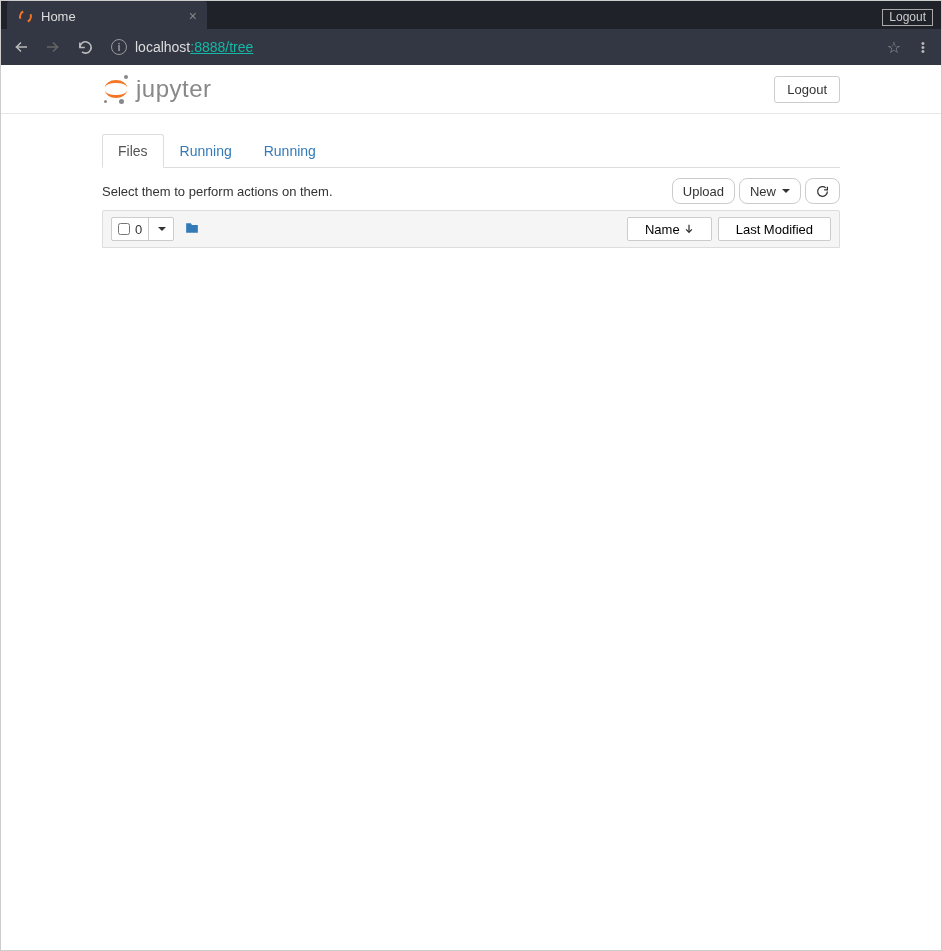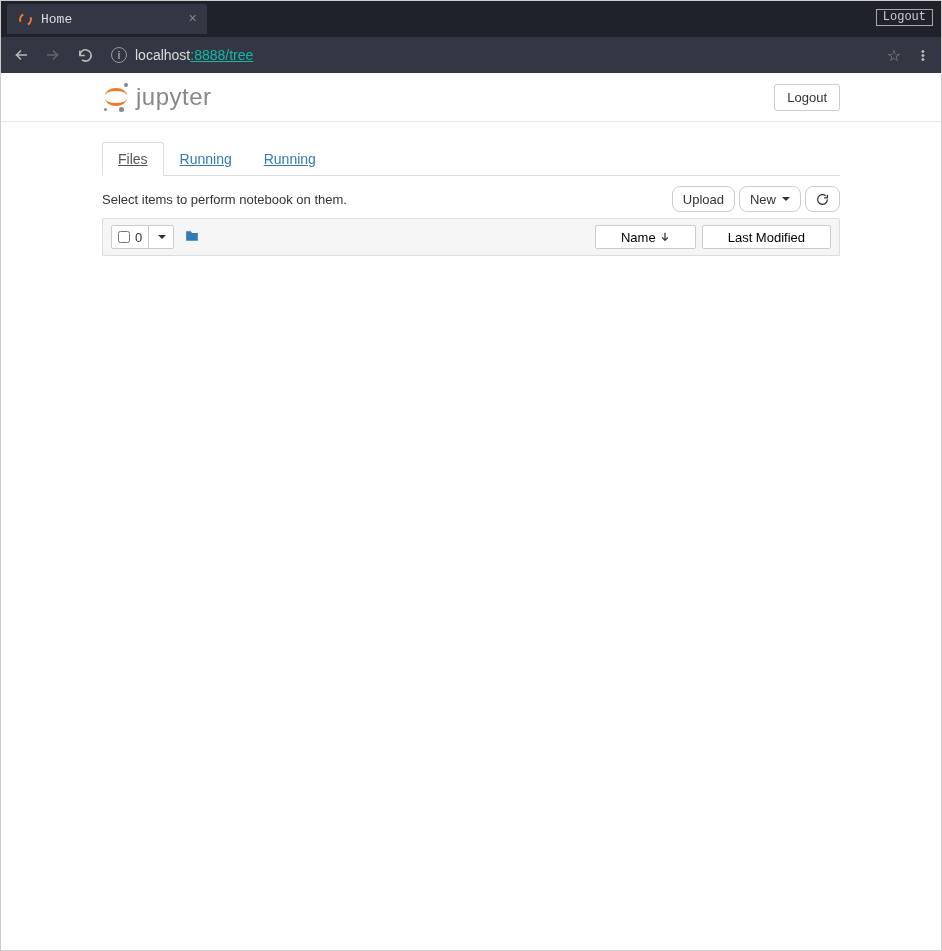--- a/index.html
+++ b/index.html
@@ -7,7 +7,7 @@
     
     
     .browser-chrome { background: #2b2f3a; }
-    .tab-strip { height: 36px; display: flex; align-items: center; background: #1f2229; position: relative; font-family: Liberation Mono, monospace; }
+    .tab-strip { height: 28px; display: flex; align-items: flex-start; background: #1f2229; position: relative; }
     .browser-tab { background: #323743; height: 30px; width: 200px; display: flex; align-items: center; padding: 0 10px; color: #d5d5d5; font-size: 13px; border-top-left-radius: 3px; border-top-right-radius: 3px; margin-left: 6px; }
     .tab-favicon { width: 16px; height: 16px; margin-right: 8px; display: flex; align-items: center; justify-content: center; }
     .favicon-circle { width: 13px; height: 13px; border: 2px solid #f37726; border-radius: 50%; border-top-color: transparent; border-bottom-color: transparent; transform: rotate(20deg); }

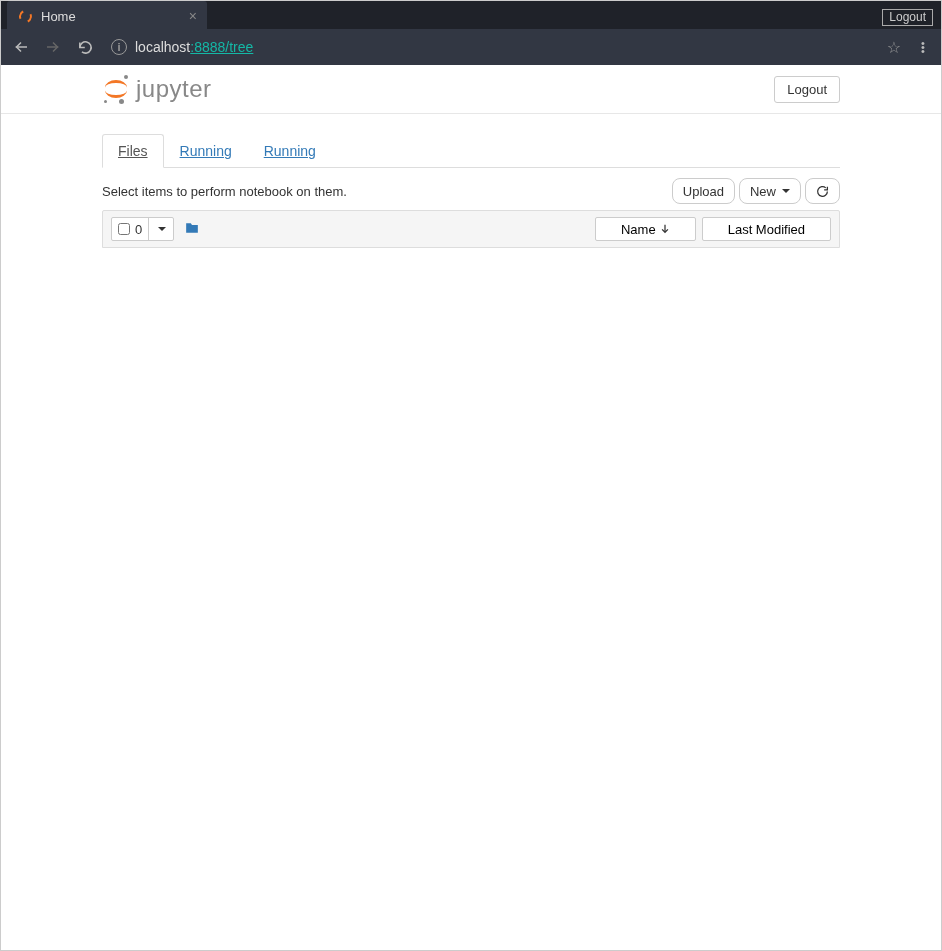--- a/index.html
+++ b/index.html
@@ -46,7 +46,7 @@
     
     .tabs-container { width: 768px; margin: 0 auto; padding: 0 15px; }
     .nav-tabs { display: flex; border-bottom: 1px solid #ddd; margin-top: 8px; padding-top: 12px; }
-    .nav-tab { padding: 8px 15px; color: #337ab7; cursor: pointer; border: 1px solid transparent; border-radius: 3px 3px 0 0; margin-bottom: -1px; font-size: 14px; text-decoration: underline; }
+    .nav-tab { padding: 8px 15px; color: #337ab7; cursor: pointer; border: 1px solid transparent; border-radius: 3px 3px 0 0; margin-bottom: -1px; font-size: 14px; }
     .nav-tab.active { color: #555; background: #fff; border-color: #ddd #ddd #fff; }
     
     

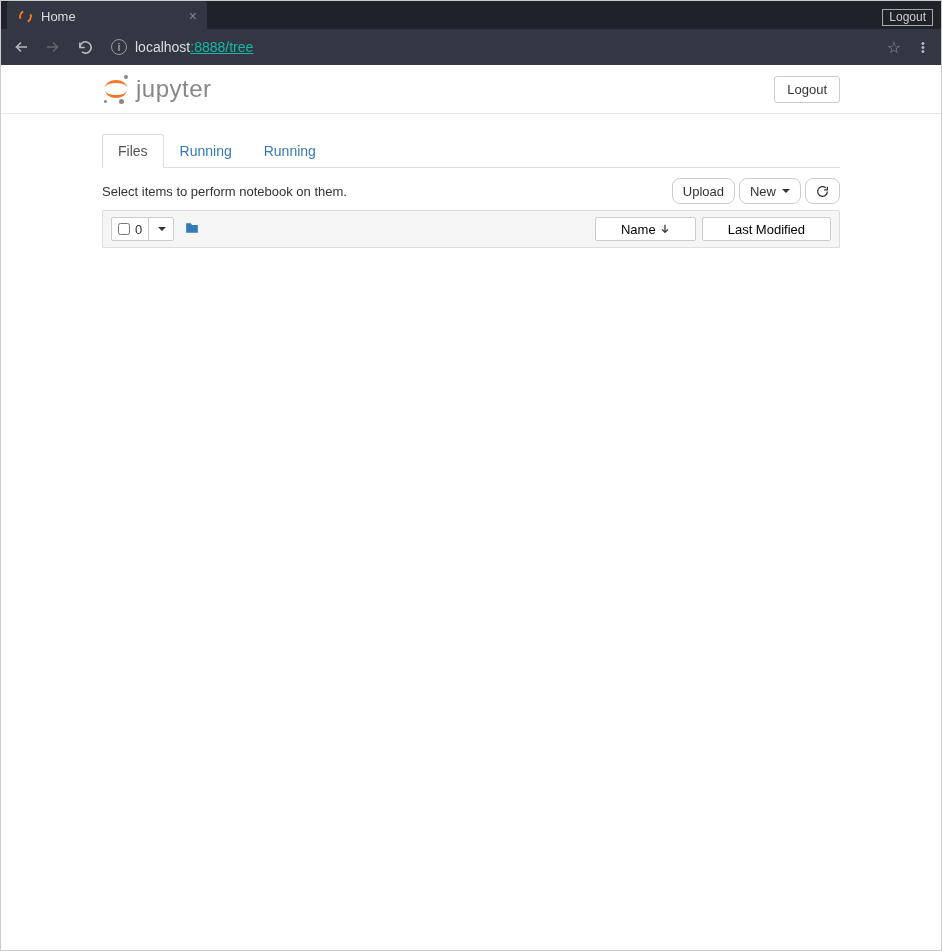--- a/index.html
+++ b/index.html
@@ -141,7 +141,7 @@
   </div>
 
   <div class="toolbar-row">
-    <span class="hint-text">Select items to perform notebook on them.</span>
+    <span class="hint-text">Select them to perform actions on them.</span>
     <div class="toolbar-buttons">
       <button class="btn">Upload</button>
       <button class="btn">

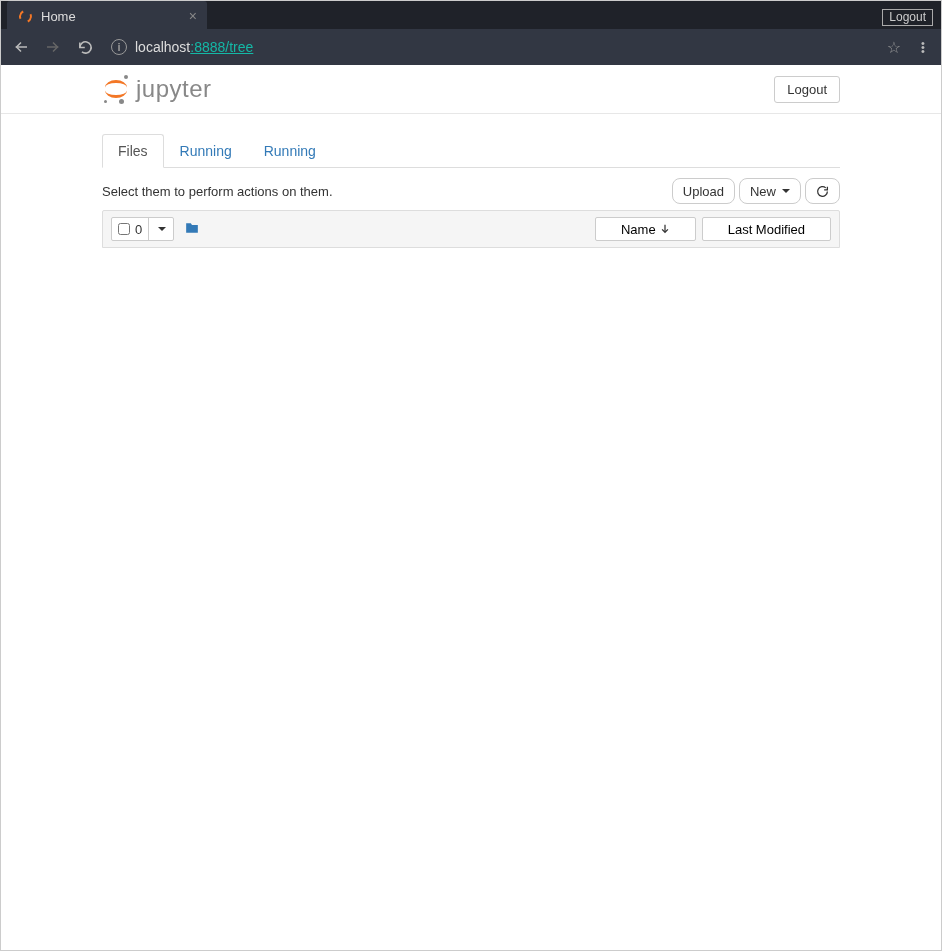--- a/index.html
+++ b/index.html
@@ -67,7 +67,7 @@
     .folder-icon { margin-left: 10px; color: #337ab7; cursor: pointer; }
     .folder-icon svg { width: 16px; height: 14px; fill: #337ab7; }
     .header-spacer { flex: 1; }
-    .sort-btn { border: 1px solid #ccc; background: #fff; padding: 3px 25px; border-radius: 2px; font-size: 13px; cursor: pointer; display: flex; align-items: center; gap: 4px; height: 24px; }
+    .sort-btn { border: 1px solid #ccc; background: #fff; padding: 3px 17px; border-radius: 2px; font-size: 13px; cursor: pointer; display: flex; align-items: center; gap: 4px; height: 24px; }
     .arrow-down svg { width: 10px; height: 11px; }
     
     

